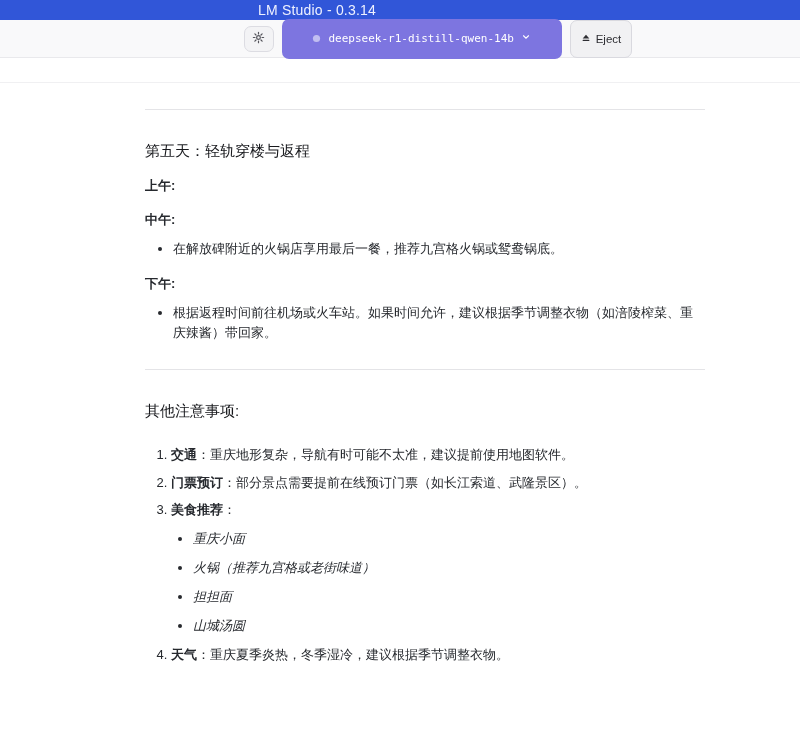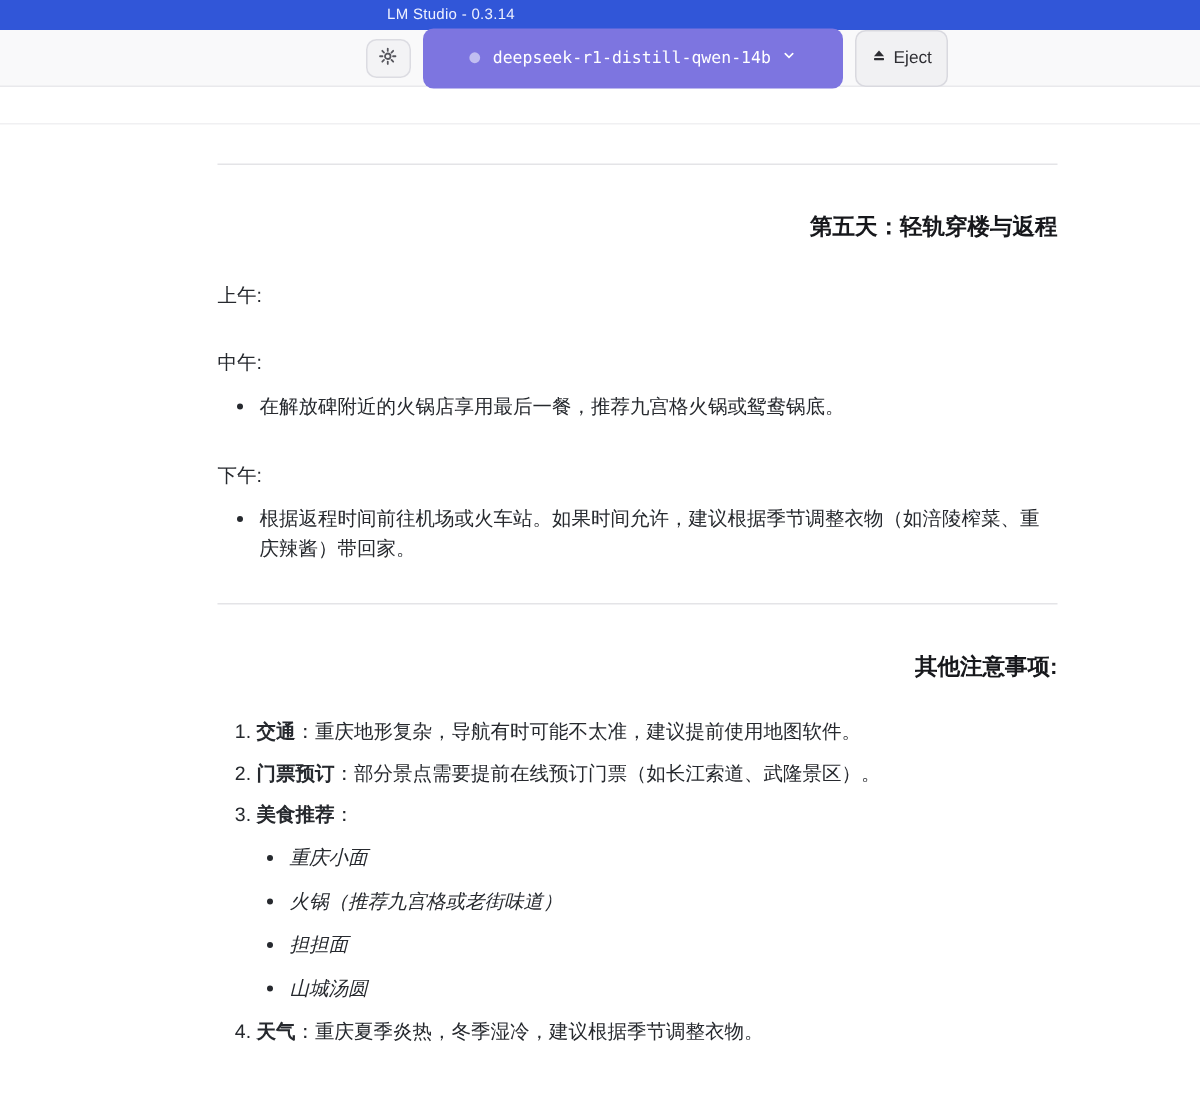--- a/index.html
+++ b/index.html
@@ -9,7 +9,7 @@
   
   .titlebar { height:20px; background:var(--titlebar,#3156d8); position:relative; }
   .titlebar .title { position:absolute; left:258px; top:50%; transform:translateY(-50%);
-    color:#eef1ff; font-size:10px; letter-spacing:.2px; }
+    color:#eef1ff; font-size:14px; letter-spacing:.2px; }
 
   
   .toolbar { height:38px; background:#f9f9fa; border-bottom:1px solid #e9e9ec;

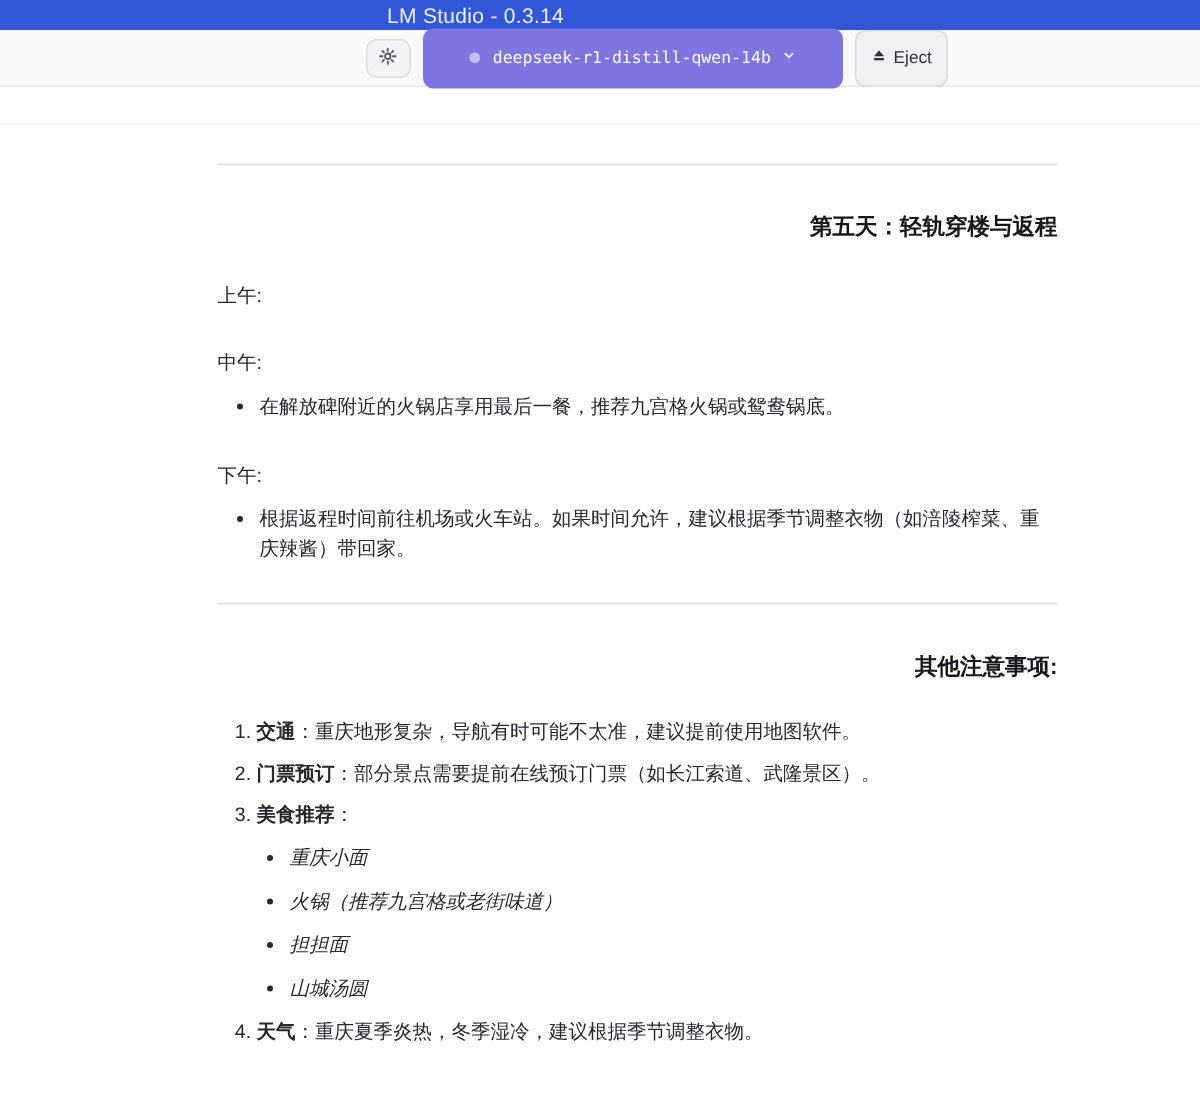--- a/index.html
+++ b/index.html
@@ -30,7 +30,7 @@
   
   .content { padding:0 95px 0 145px; color:#26292e; font-size:13px; }
   .md-hr { border:none; border-top:1px solid #e4e4e7; margin:26px 0 0; }
-  .md-h3 { font-size:15px; font-weight:700; color:#17181c; margin:32px 0 14px;text-align:right; }
+  .md-h3 { font-size:15px; font-weight:400; color:#17181c; margin:32px 0 14px; }
   .md-label { font-weight:400; margin:27px 0 10px; }
   ul.md-ul { margin:10px 0 16px; padding-left:28px; list-style:disc; }
   ol.md-ol { margin:24px 0 14px; padding-left:26px; }

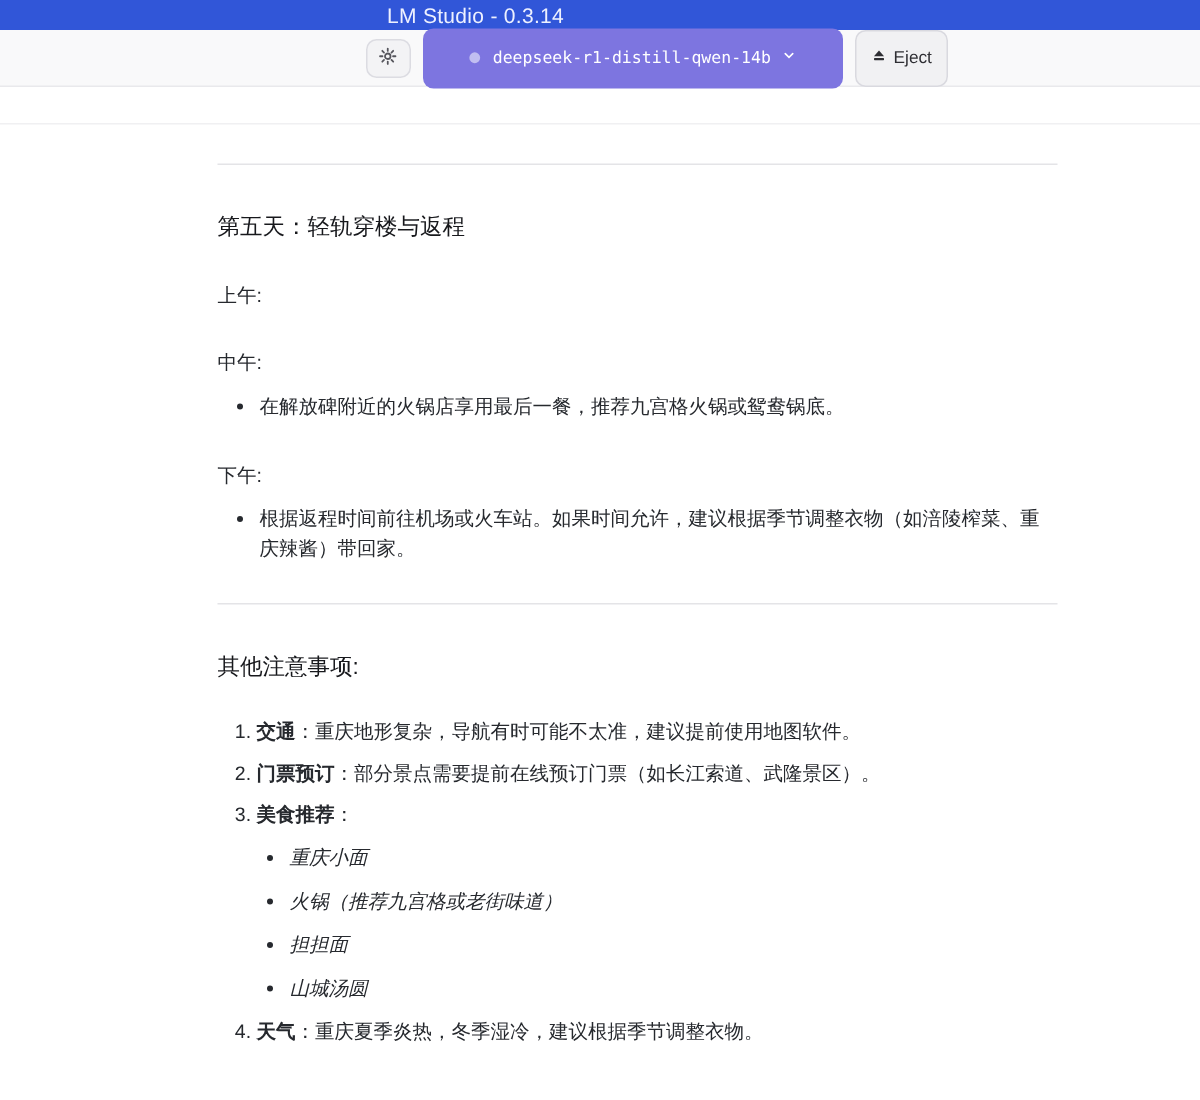--- a/index.html
+++ b/index.html
@@ -31,7 +31,7 @@
   .content { padding:0 95px 0 145px; color:#26292e; font-size:13px; }
   .md-hr { border:none; border-top:1px solid #e4e4e7; margin:26px 0 0; }
   .md-h3 { font-size:15px; font-weight:400; color:#17181c; margin:32px 0 14px; }
-  .md-label { font-weight:400; margin:27px 0 10px; }
+  .md-label { font-weight:700; margin:16px 0 10px; }
   ul.md-ul { margin:10px 0 16px; padding-left:28px; list-style:disc; }
   ol.md-ol { margin:24px 0 14px; padding-left:26px; }
   li { margin:7px 0; line-height:1.55; }

